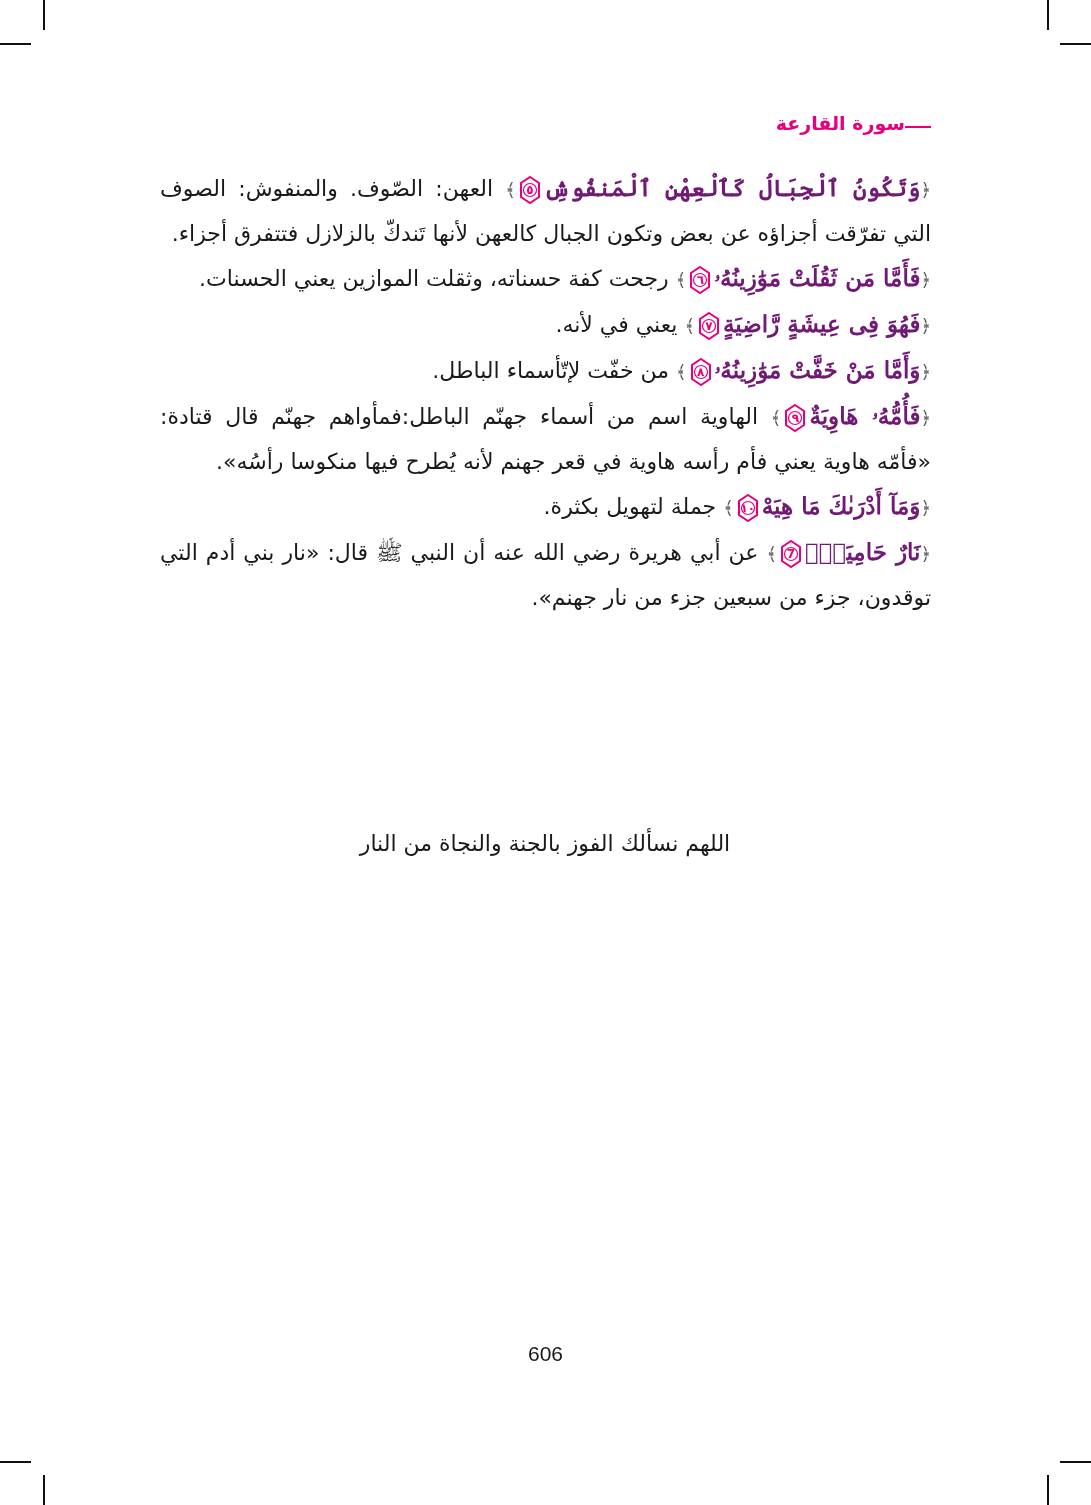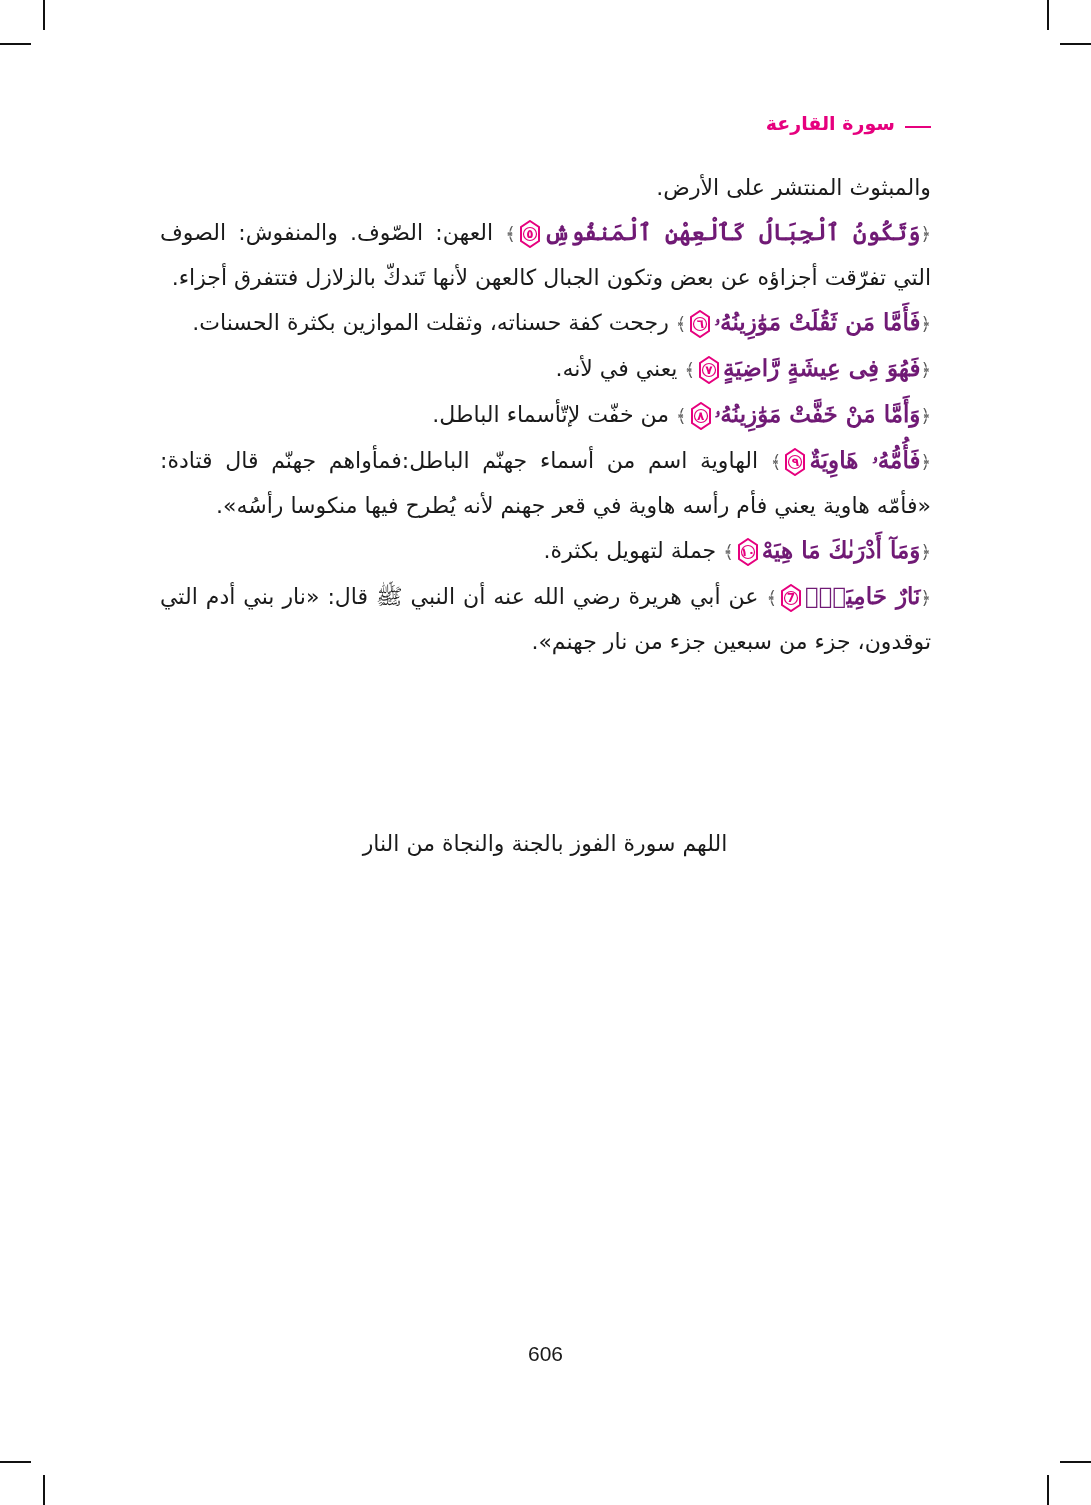--- a/index.html
+++ b/index.html
@@ -31,7 +31,6 @@
       direction: rtl;
       display: flex;
       align-items: center;
-      gap: 10px;
       color: #E6007E;
     }
     .running-header .rule {

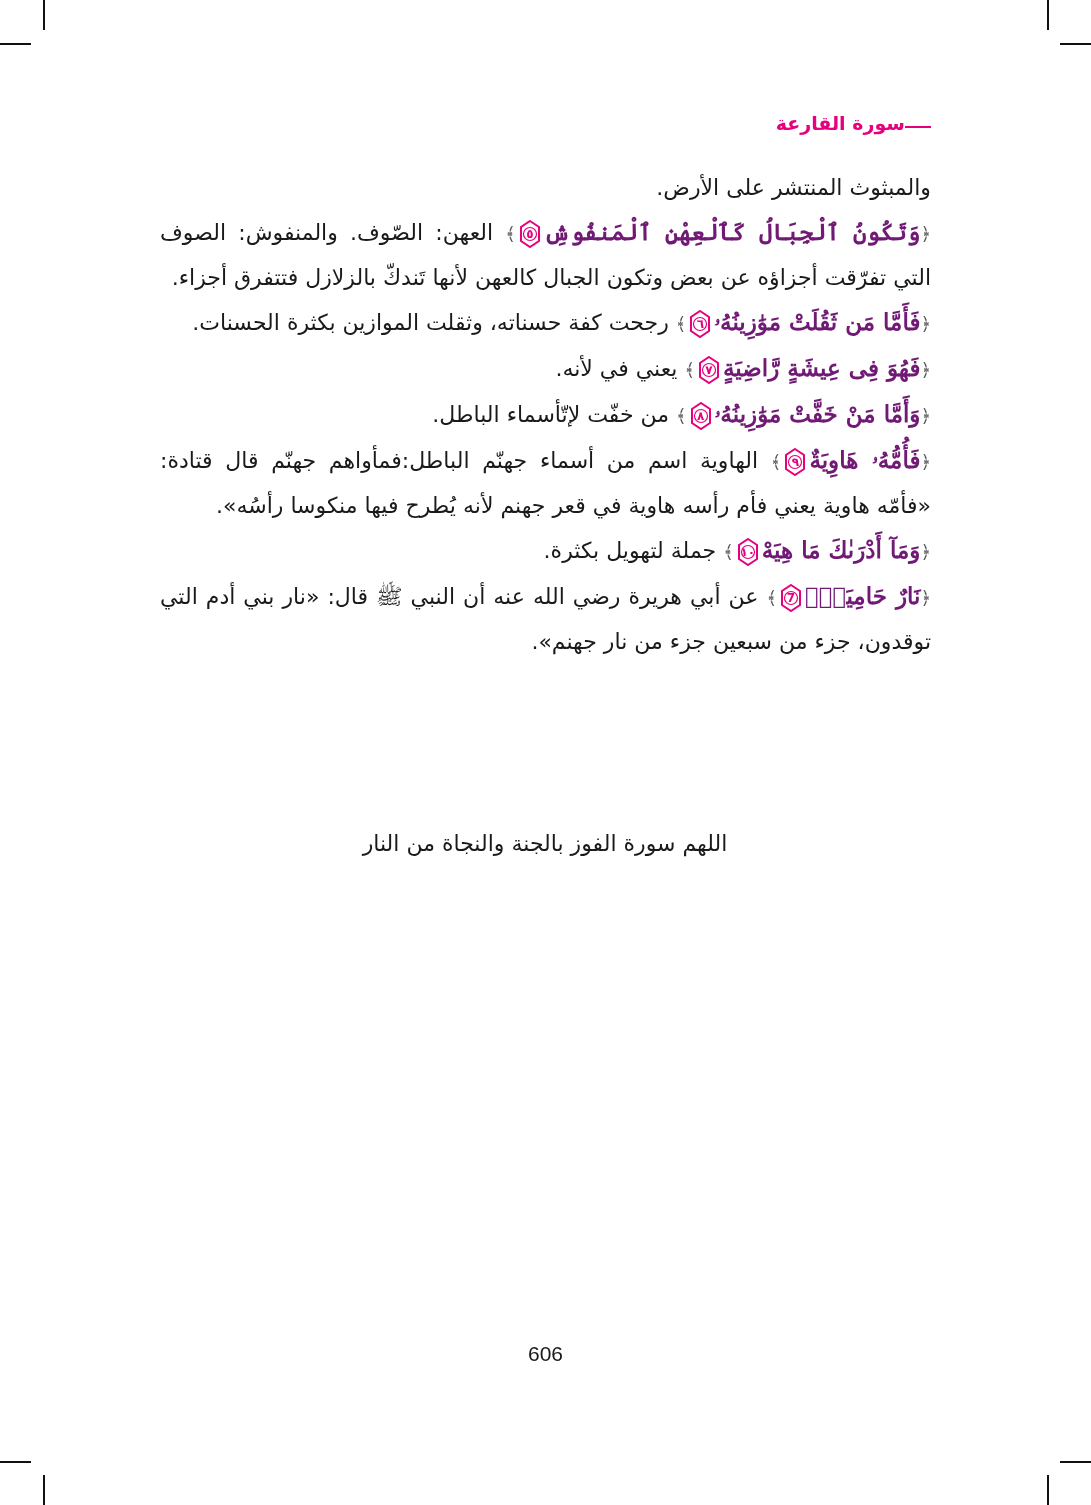--- a/index.html
+++ b/index.html
@@ -141,9 +141,6 @@
 
 <div class="text-block">
 
-  <p class="para">
-    <span>والمبثوث المنتشر على الأرض.</span>
-  </p>
 
   <p class="para">
     <span class="bracket">﴿</span><span class="verse">وَتَكُونُ ٱلْجِبَالُ كَٱلْعِهْنِ ٱلْمَنفُوشِ</span><span class="medallion">

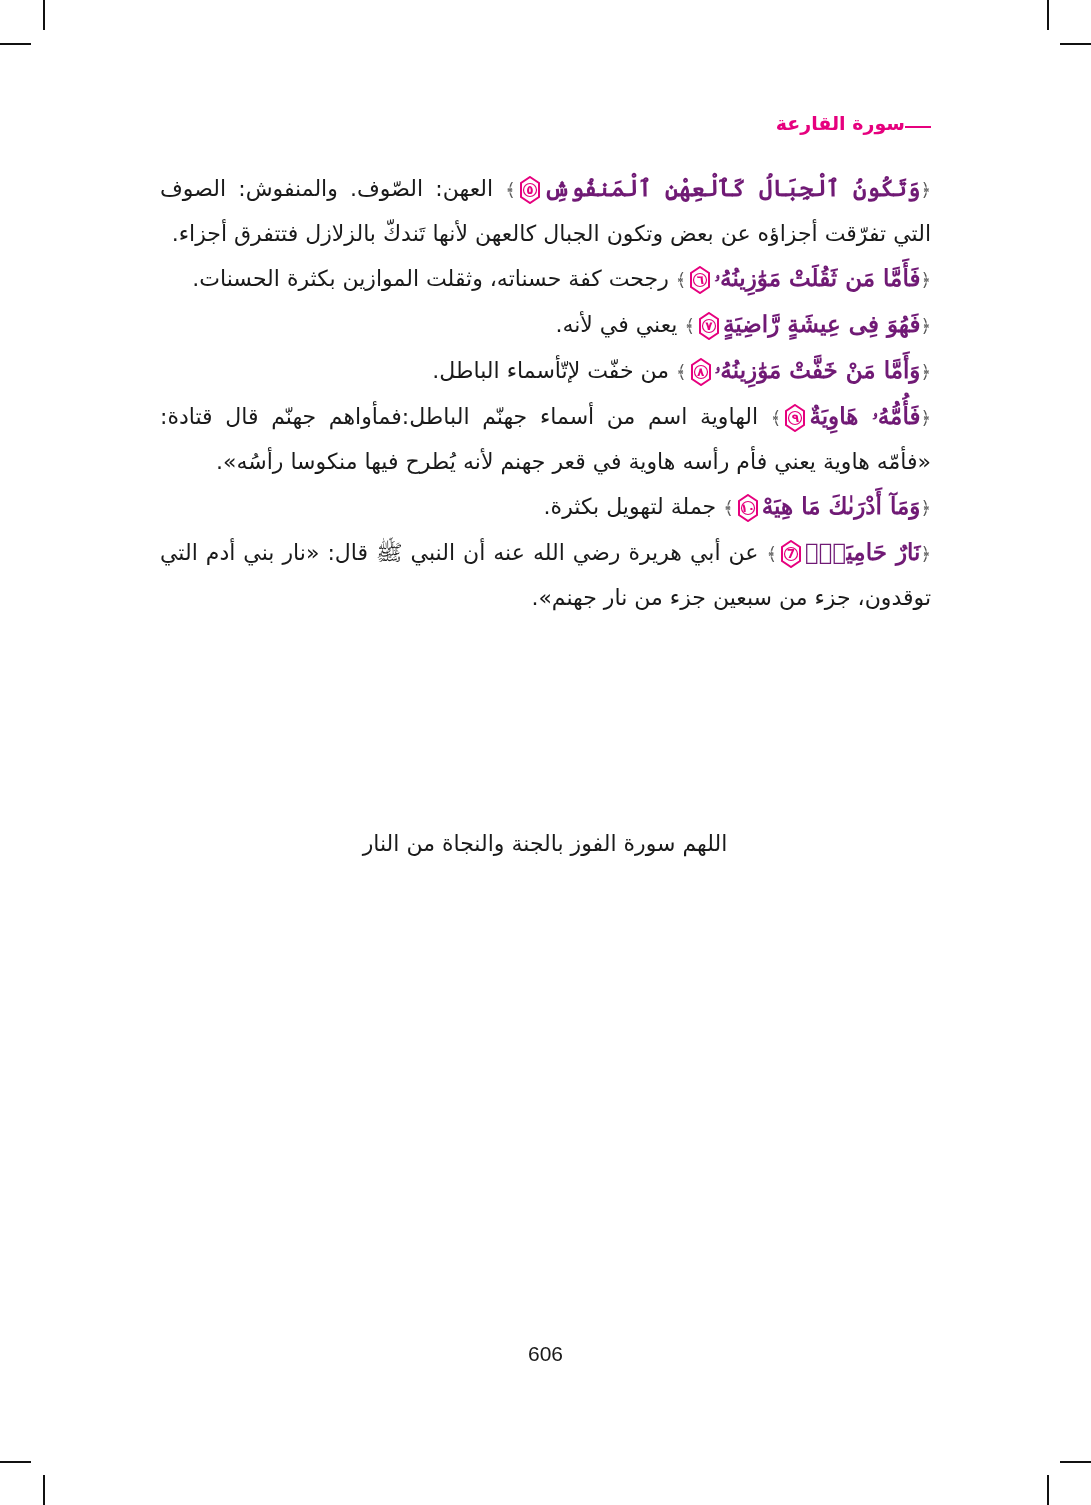--- a/index.html
+++ b/index.html
@@ -159,7 +159,7 @@
           <circle cx="12" cy="14" r="6.5" fill="none" stroke="#E6007E" stroke-width="1.2"></circle>
         </svg>
         <span class="num">٦</span>
-      </span><span class="bracket">﴾</span><span> رجحت كفة حسناته، وثقلت الموازين بكثرة الحسنات.</span>
+      </span><span class="bracket">﴾</span><span> رجحت كفة حسناته، وثقلت الموازين يعني الحسنات.</span>
   </p>
 
   <p class="para">

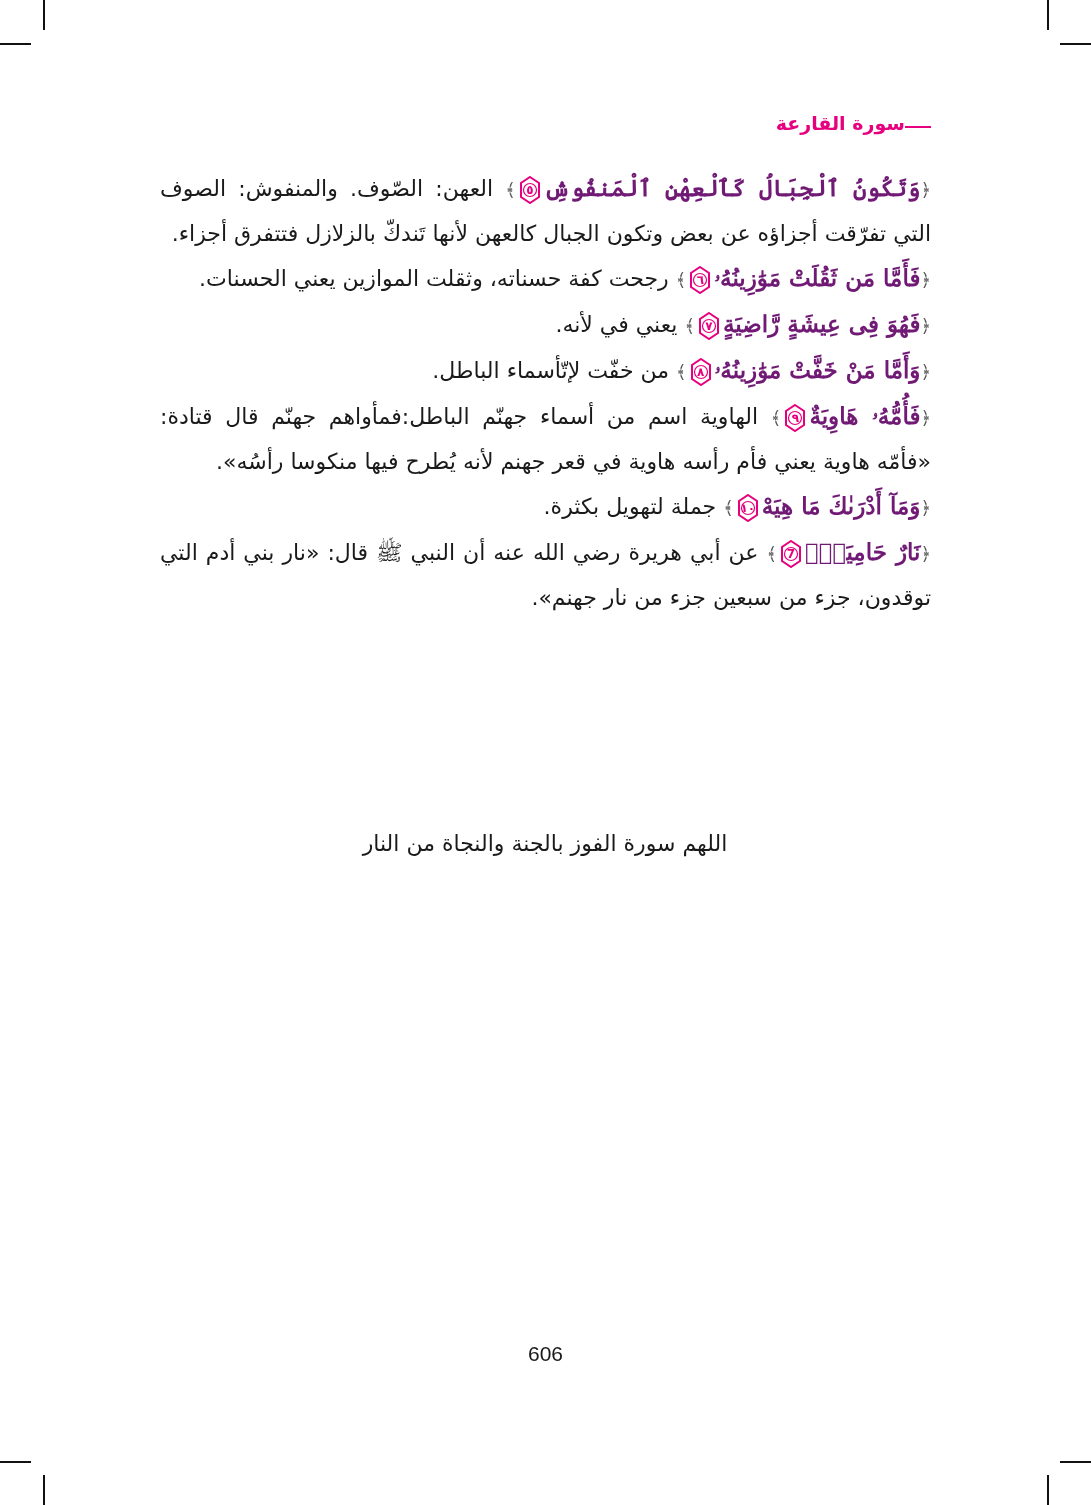--- a/index.html
+++ b/index.html
@@ -215,7 +215,7 @@
 </div>
 
 <div class="closing">
-  <p>اللهم سورة الفوز بالجنة والنجاة من النار</p>
+  <p>اللهم نسألك الفوز بالجنة والنجاة من النار</p>
 </div>
 
 <div class="page-number">606</div>

